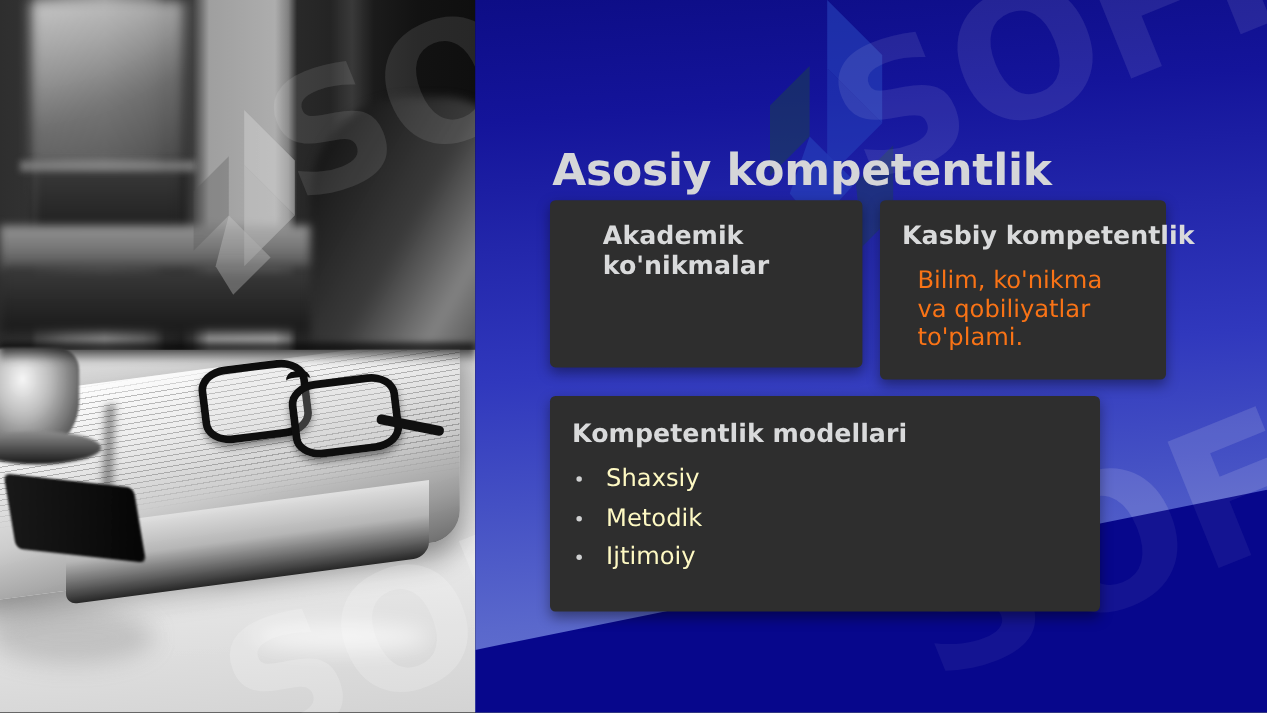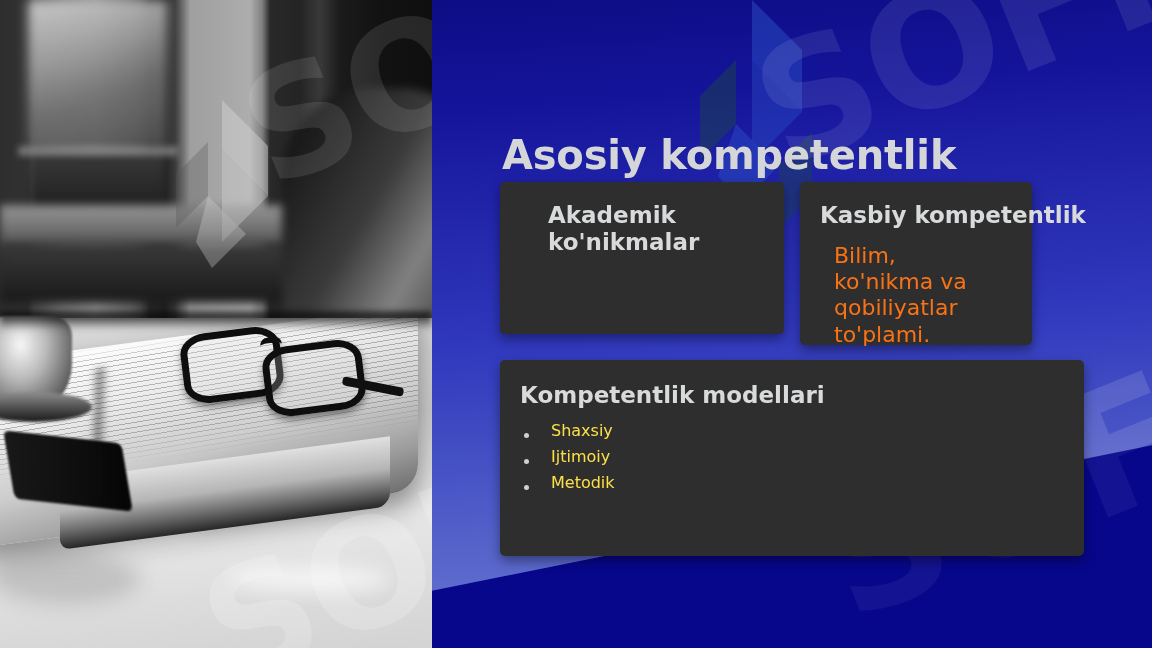--- a/index.html
+++ b/index.html
@@ -265,7 +265,7 @@
     margin: 14px;
   }
   .card-a { left: 500px; top: 182px; width: 284px; height: 152px; padding-left: 48px; }
-  .card-b { left: 800px; top: 182px; width: 232px; height: 163px; }
+  .card-b { left: 800px; top: 182px; width: 260px; height: 163px; }
   .card-c { left: 500px; top: 360px; width: 584px; height: 196px; padding: 22px 20px 18px 20px; }
   .bullets { list-style: none; margin: 4px 0 0 0; padding: 0; }
   .bullets li {

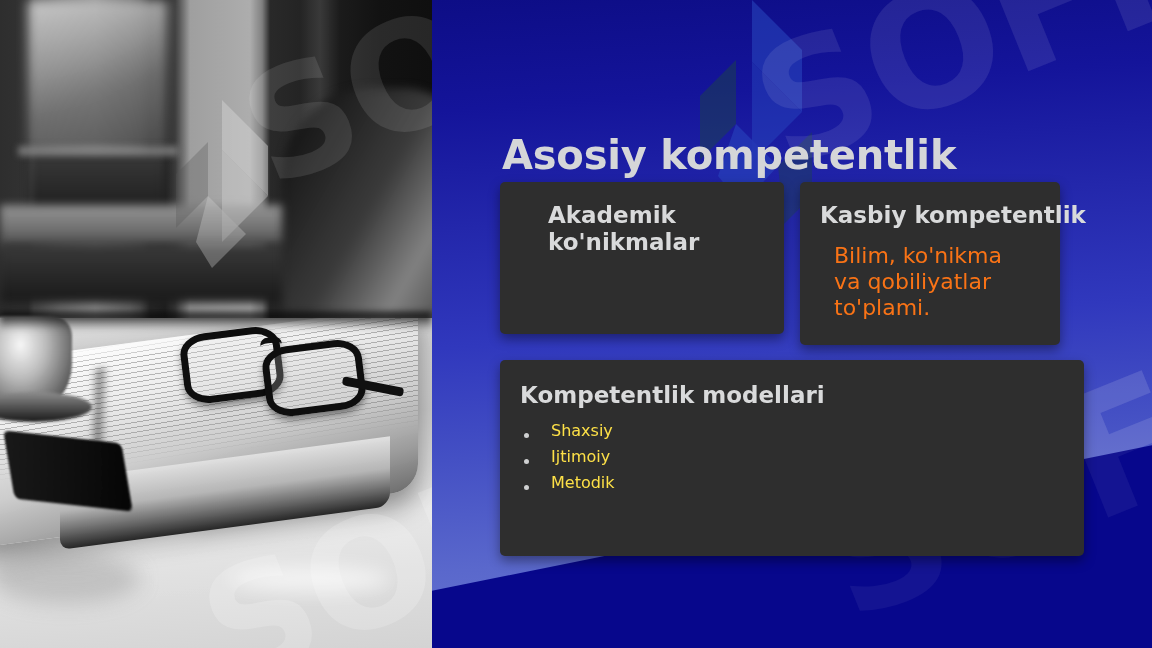--- a/index.html
+++ b/index.html
@@ -266,7 +266,7 @@
   }
   .card-a { left: 500px; top: 182px; width: 284px; height: 152px; padding-left: 48px; }
   .card-b { left: 800px; top: 182px; width: 260px; height: 163px; }
-  .card-c { left: 500px; top: 360px; width: 584px; height: 196px; padding: 22px 20px 18px 20px; }
+  .card-c { left: 500px; top: 360px; width: 500px; height: 196px; padding: 22px 20px 18px 20px; }
   .bullets { list-style: none; margin: 4px 0 0 0; padding: 0; }
   .bullets li {
     position: relative;

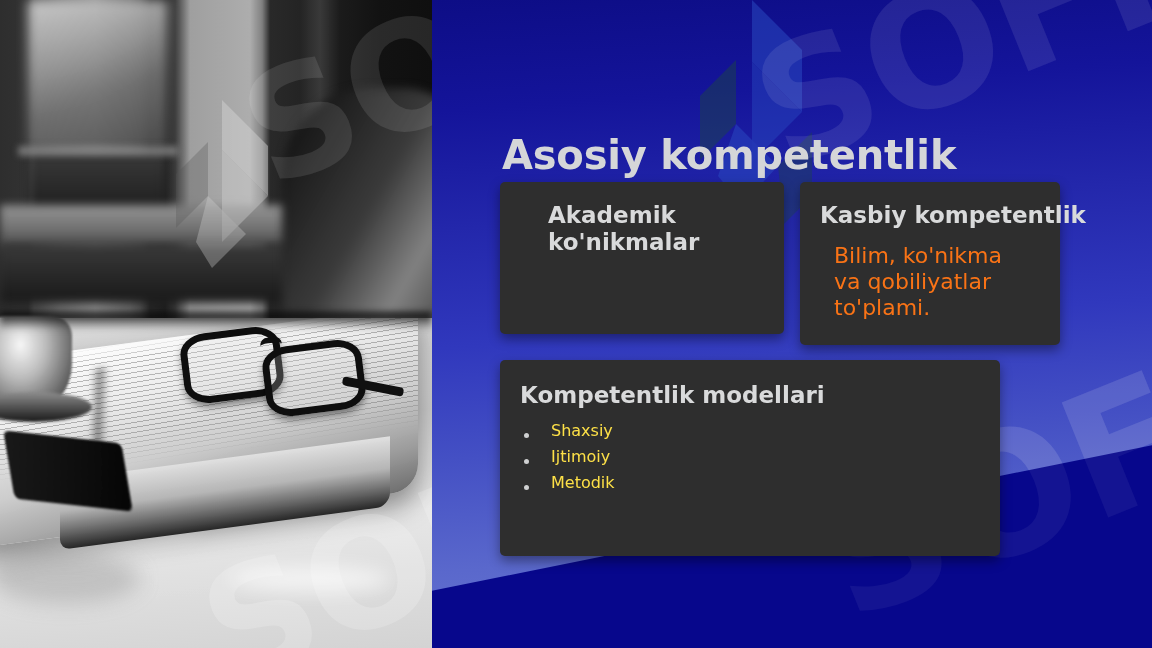--- a/index.html
+++ b/index.html
@@ -270,8 +270,8 @@
   .bullets { list-style: none; margin: 4px 0 0 0; padding: 0; }
   .bullets li {
     position: relative;
-    font-size: 16px;
-    color: #fde047;
+    font-size: 22px;
+    color: #fef9c3;
     line-height: 1.62;
     padding-left: 31px;
   }

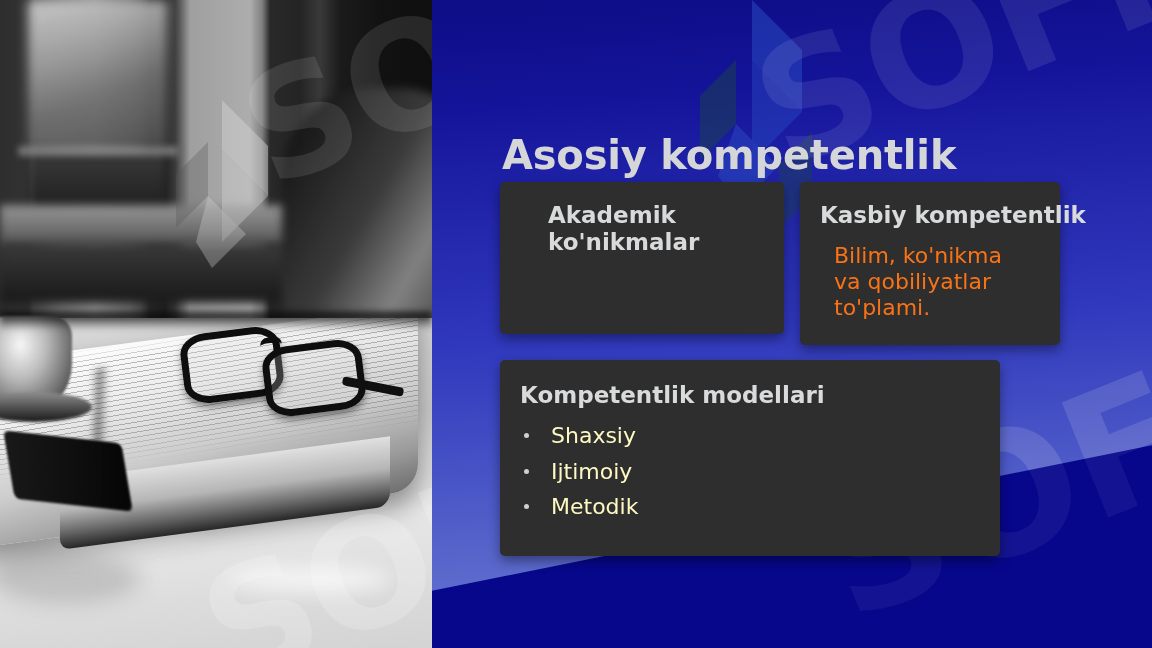--- a/index.html
+++ b/index.html
@@ -366,8 +366,8 @@
     <div class="card-title">Kompetentlik modellari</div>
     <ul class="bullets">
       <li>Shaxsiy</li>
+      <li>Metodik</li>
       <li>Ijtimoiy</li>
-      <li>Metodik</li>
     </ul>
   </div>
 

